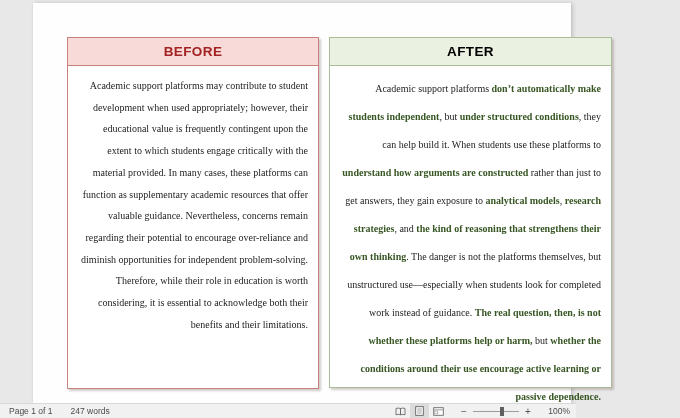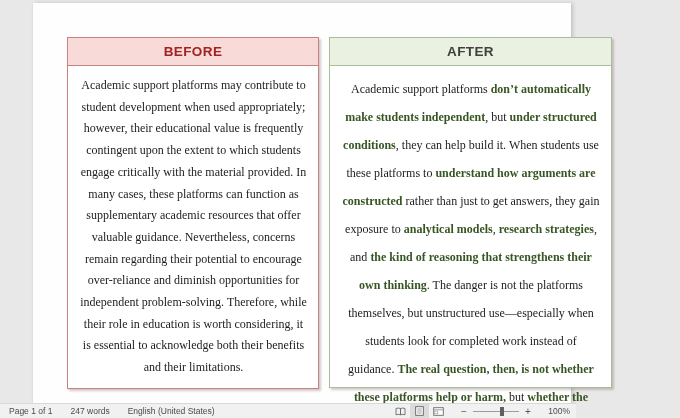--- a/index.html
+++ b/index.html
@@ -29,7 +29,7 @@
     border-bottom:1px solid;
   }
   .panel-before .panel-header { background:#f8dbd9; color:#a32222; border-color:#c9817d; }
-  .panel-after  .panel-header { background:#eaf1e1; color:#404040; border-color:#a9bd96; }
+  .panel-after  .panel-header { background:#eaf1e1; color:#000000; border-color:#a9bd96; }
 
   .panel-body {
     padding:9px 10px 0 11px;

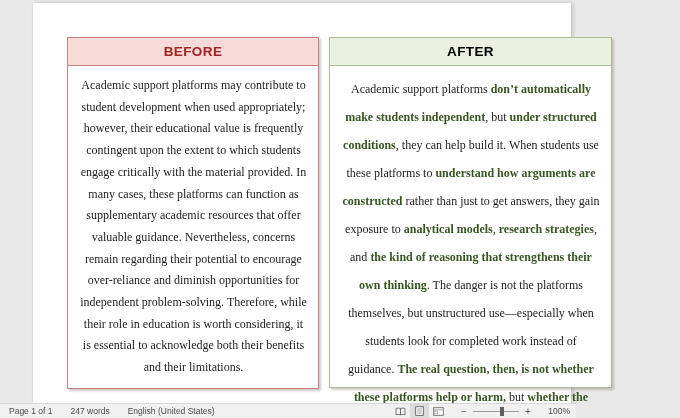--- a/index.html
+++ b/index.html
@@ -34,8 +34,8 @@
   .panel-body {
     padding:9px 10px 0 11px;
     font-family:"Liberation Serif", serif;
-    font-size:12px; line-height:21.7px; color:#1c1c1c;
-    text-align:center;
+    font-size:10px; line-height:21.7px; color:#1c1c1c;
+    text-align:right;
   }
   .panel-after .panel-body { line-height:28px; }
   .panel-after .hl { font-weight:bold; color:#375623; }

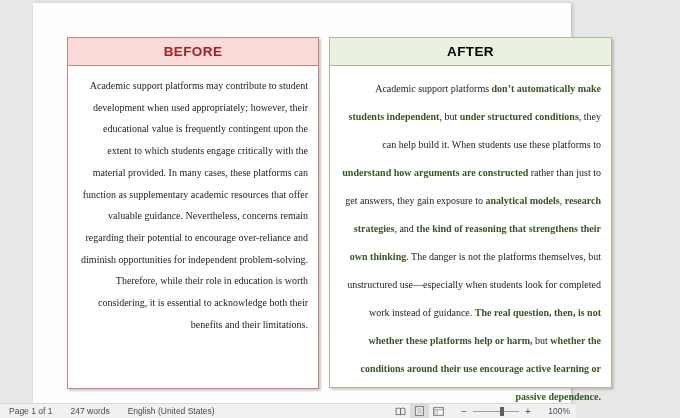--- a/index.html
+++ b/index.html
@@ -85,7 +85,6 @@
     <div class="sb-left">
       <span class="sb-item">Page 1 of 1</span>
       <span class="sb-item">247 words</span>
-      <span class="sb-item">English (United States)</span>
     </div>
 
     <div class="sb-right">

